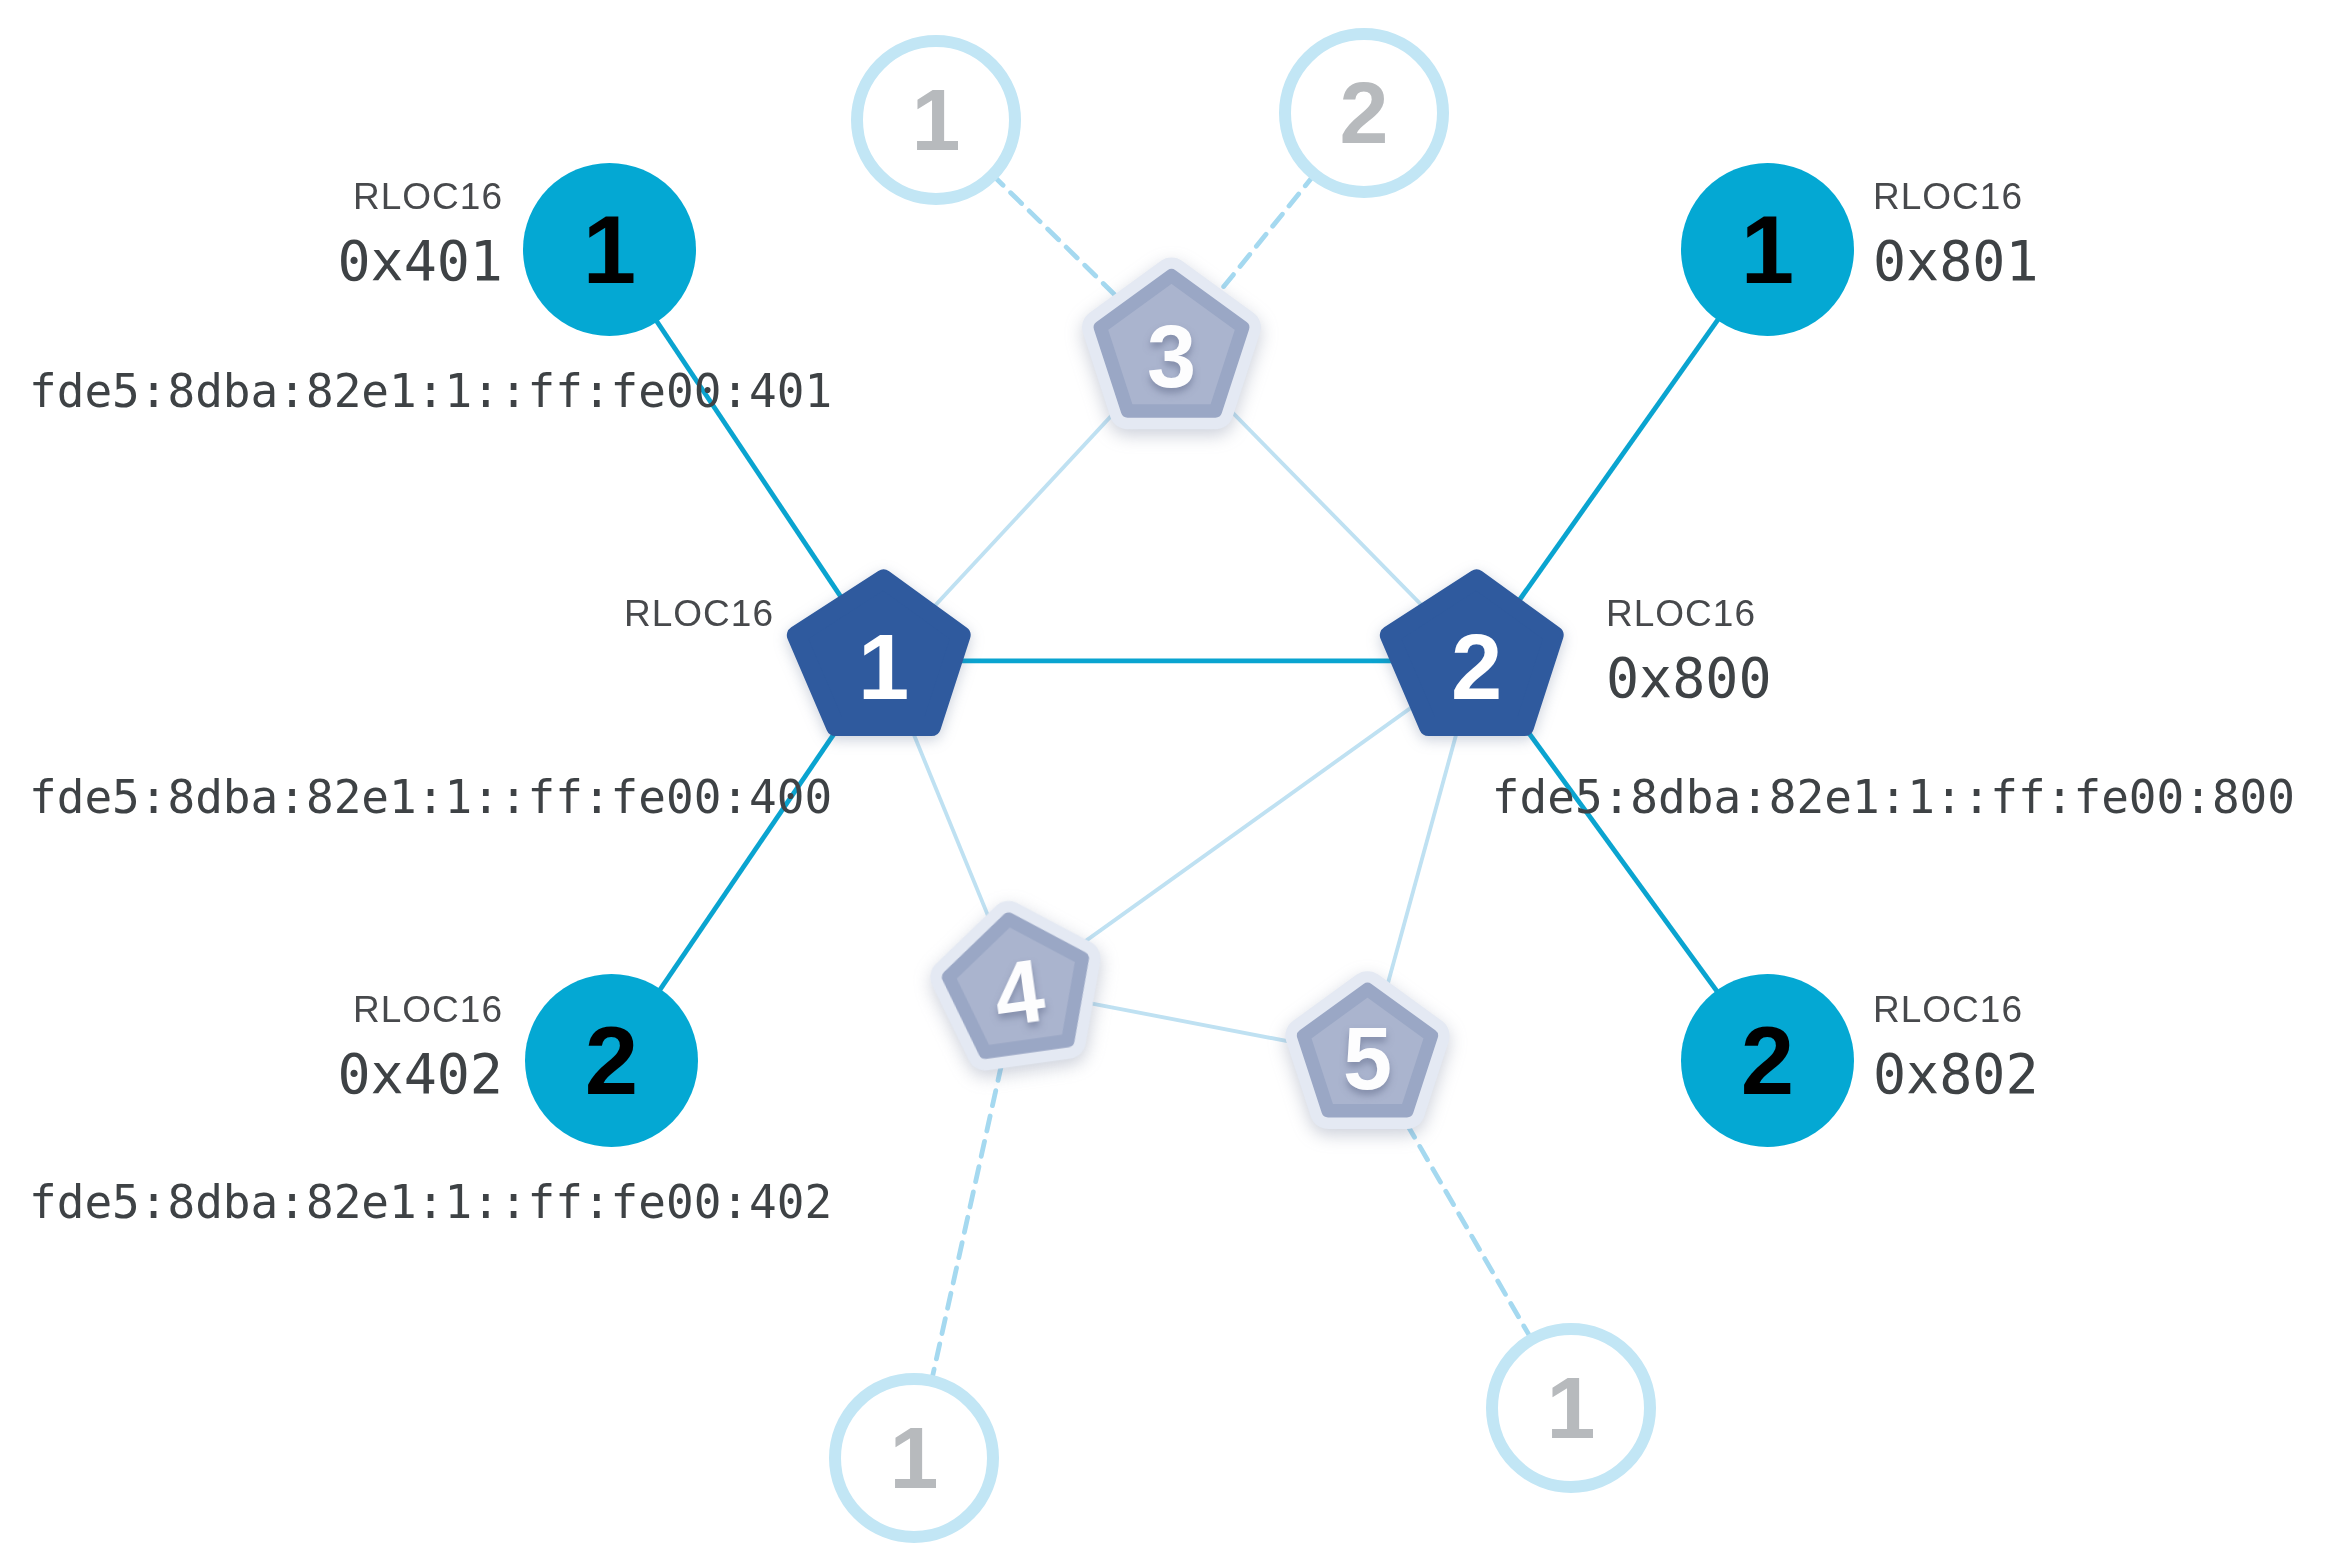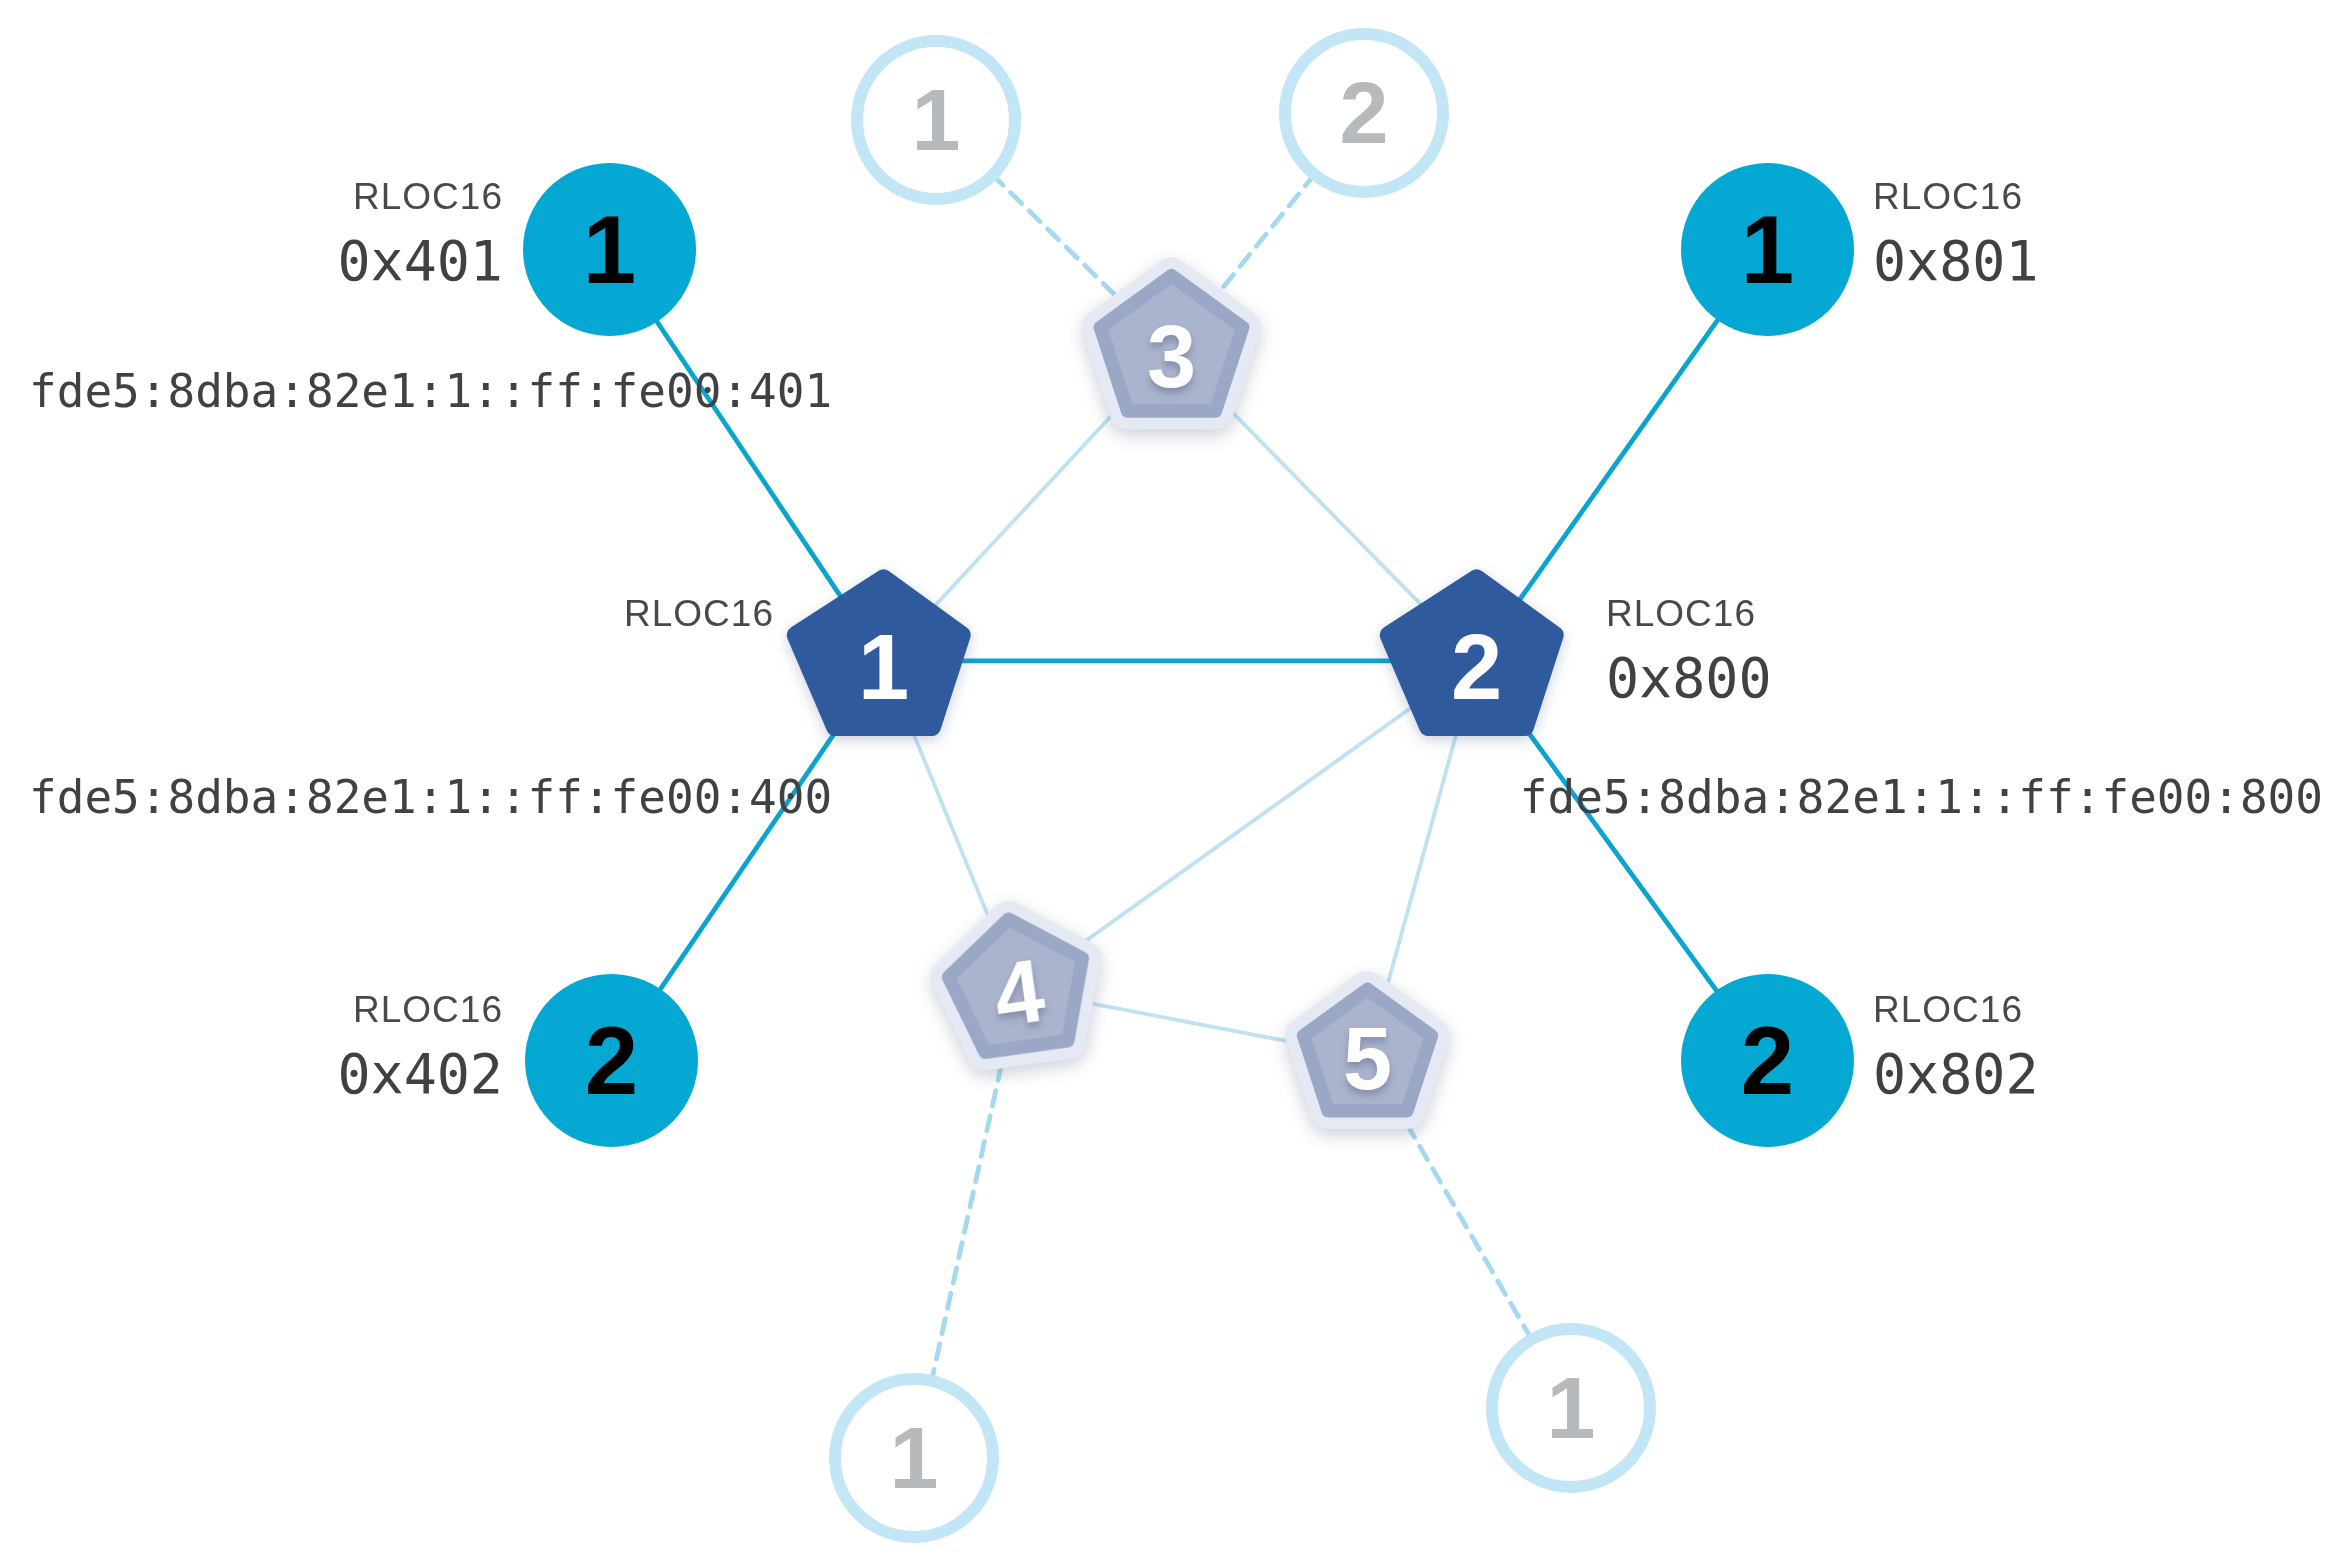--- a/index.html
+++ b/index.html
@@ -192,7 +192,7 @@
 
   <div class="addr align-l" style="left:29px;top:361px;">fde5:8dba:82e1:1::ff:fe00:401</div>
   <div class="addr align-l" style="left:29px;top:767px;">fde5:8dba:82e1:1::ff:fe00:400</div>
-  <div class="addr align-r" style="right:13px;top:767px;margin-left:8px;">fde5:8dba:82e1:1::ff:fe00:800</div>
+  <div class="addr align-r" style="right:41px;top:767px;margin-left:8px;">fde5:8dba:82e1:1::ff:fe00:800</div>
 
 </div>
 

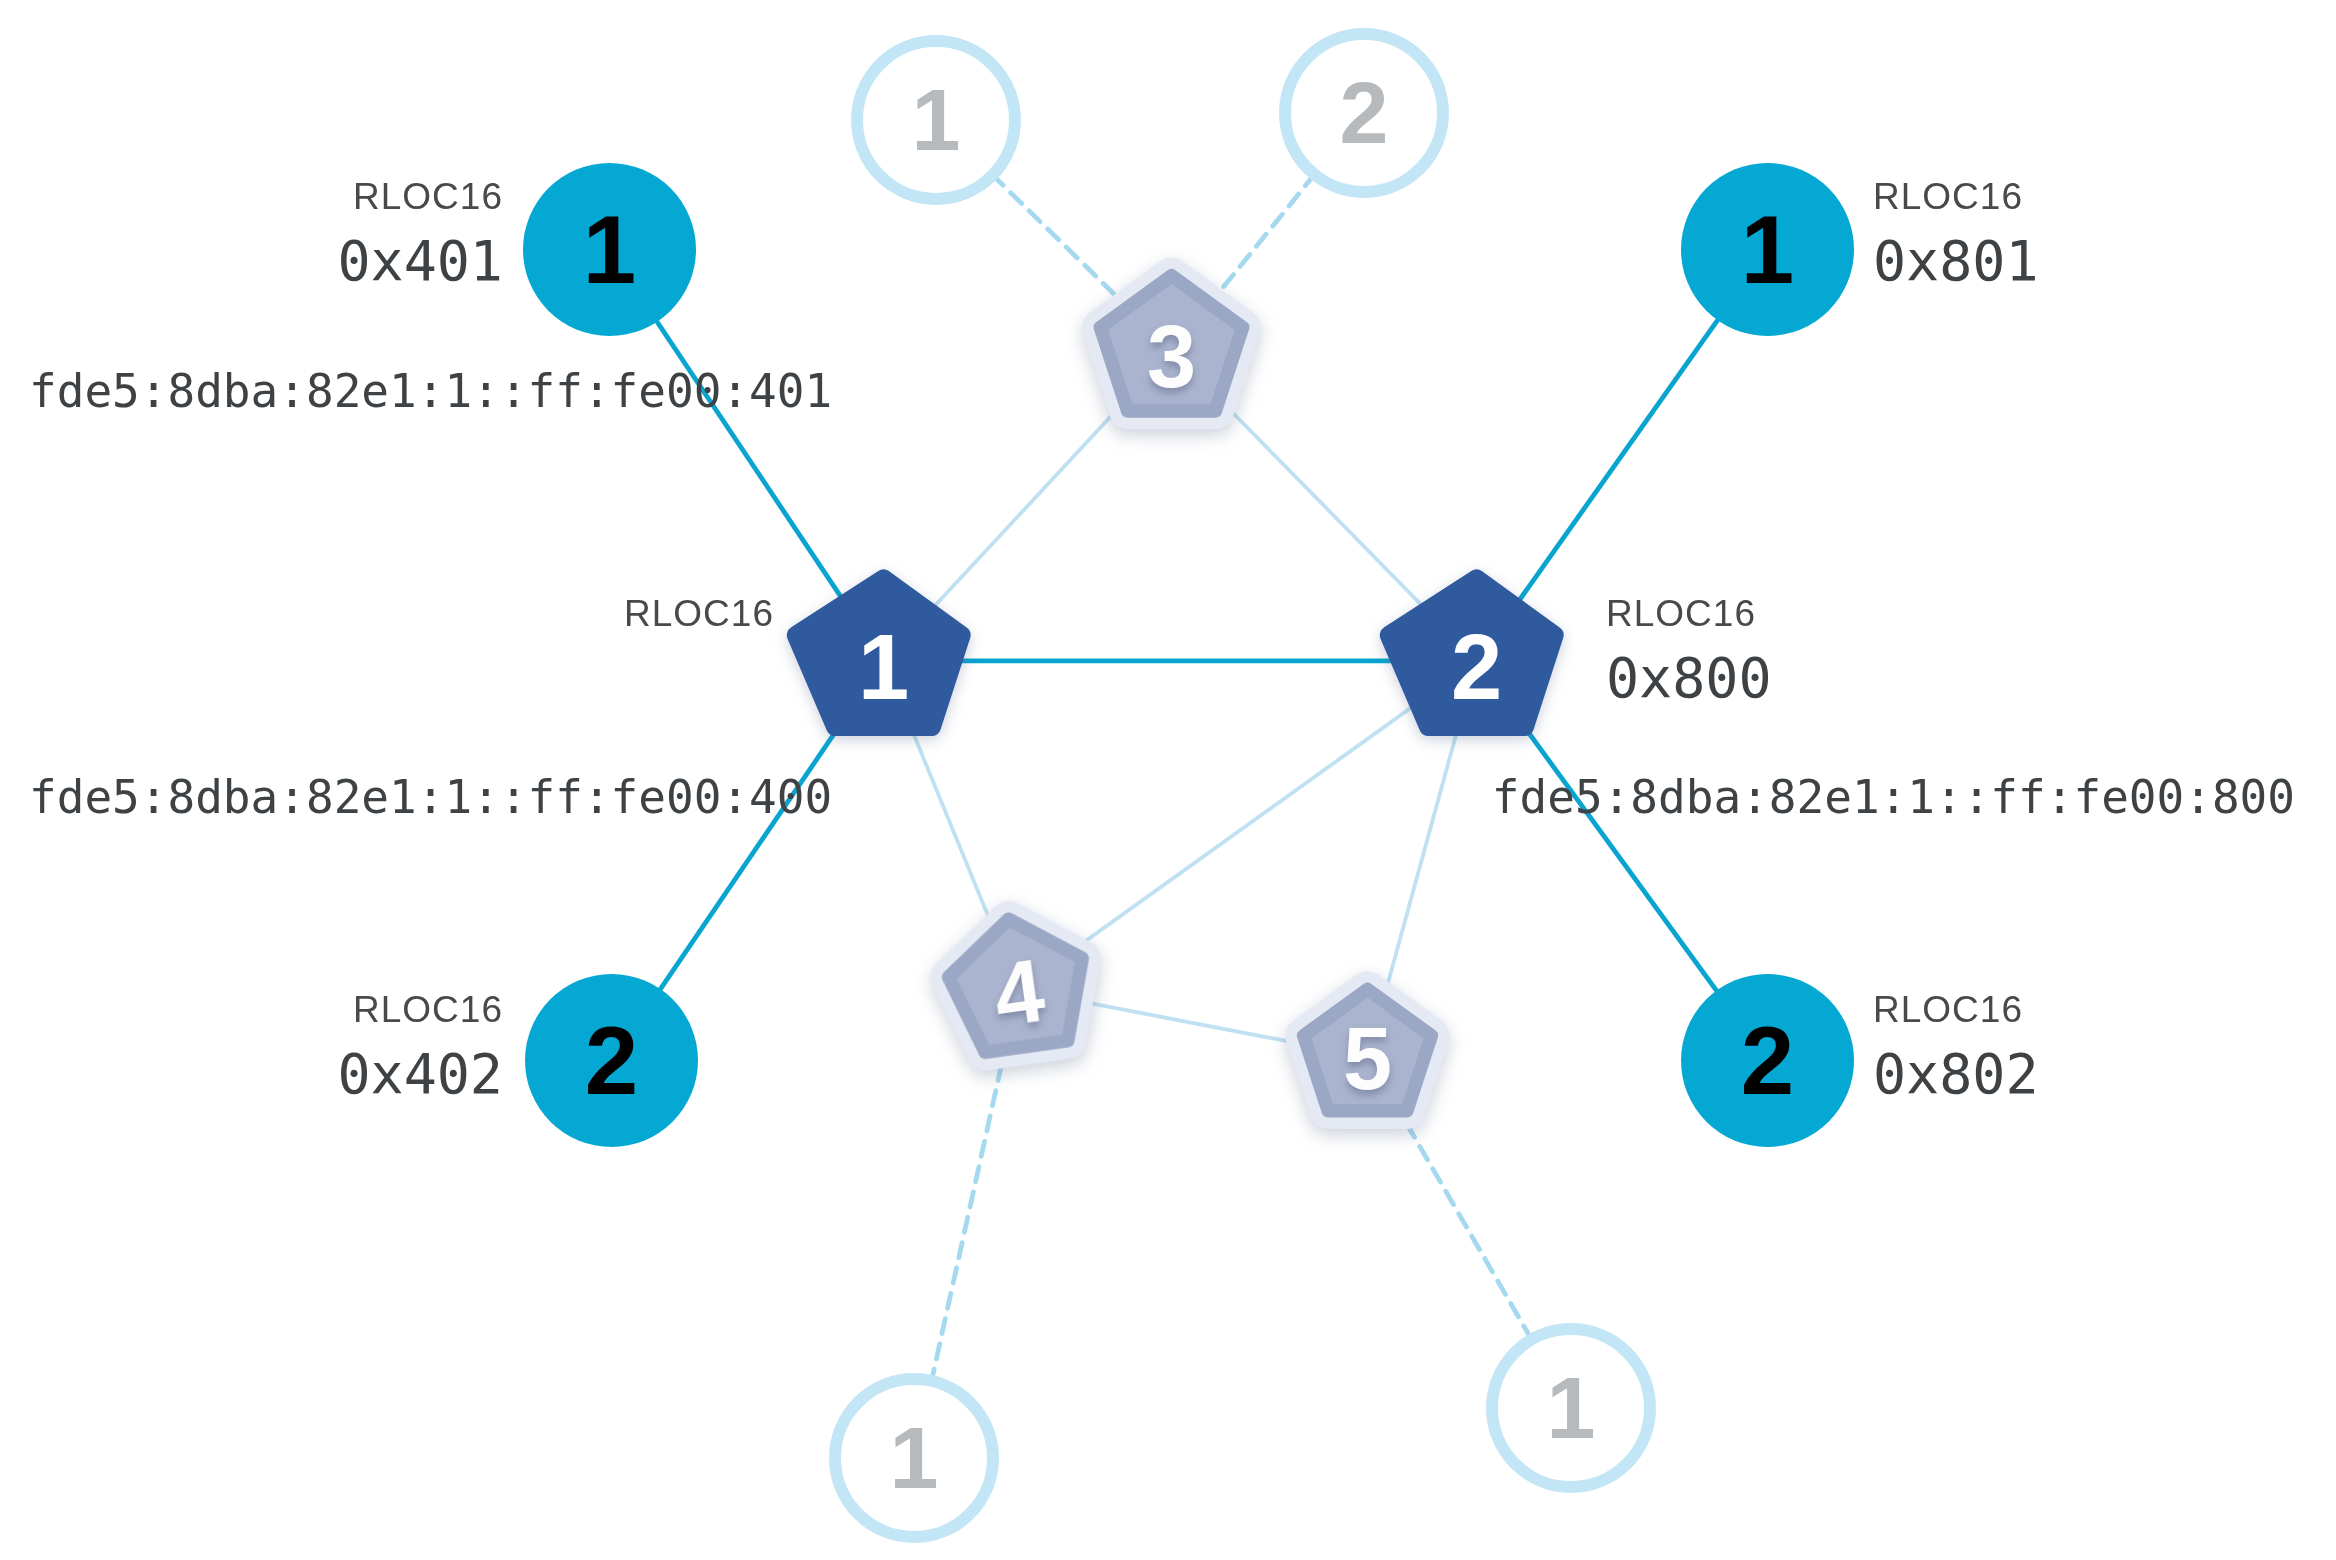--- a/index.html
+++ b/index.html
@@ -193,6 +193,7 @@
   <div class="addr align-l" style="left:29px;top:361px;">fde5:8dba:82e1:1::ff:fe00:401</div>
   <div class="addr align-l" style="left:29px;top:767px;">fde5:8dba:82e1:1::ff:fe00:400</div>
   <div class="addr align-r" style="right:41px;top:767px;margin-left:8px;">fde5:8dba:82e1:1::ff:fe00:800</div>
+  <div class="addr align-l" style="left:29px;top:1172px;">fde5:8dba:82e1:1::ff:fe00:402</div>
 
 </div>
 

